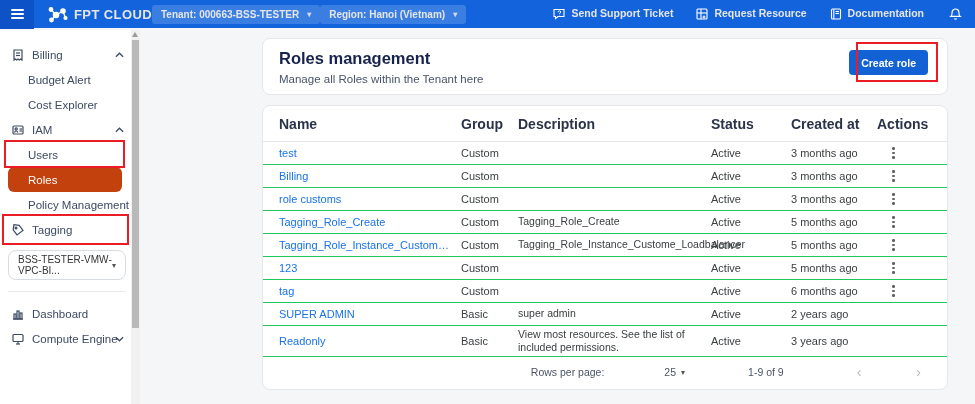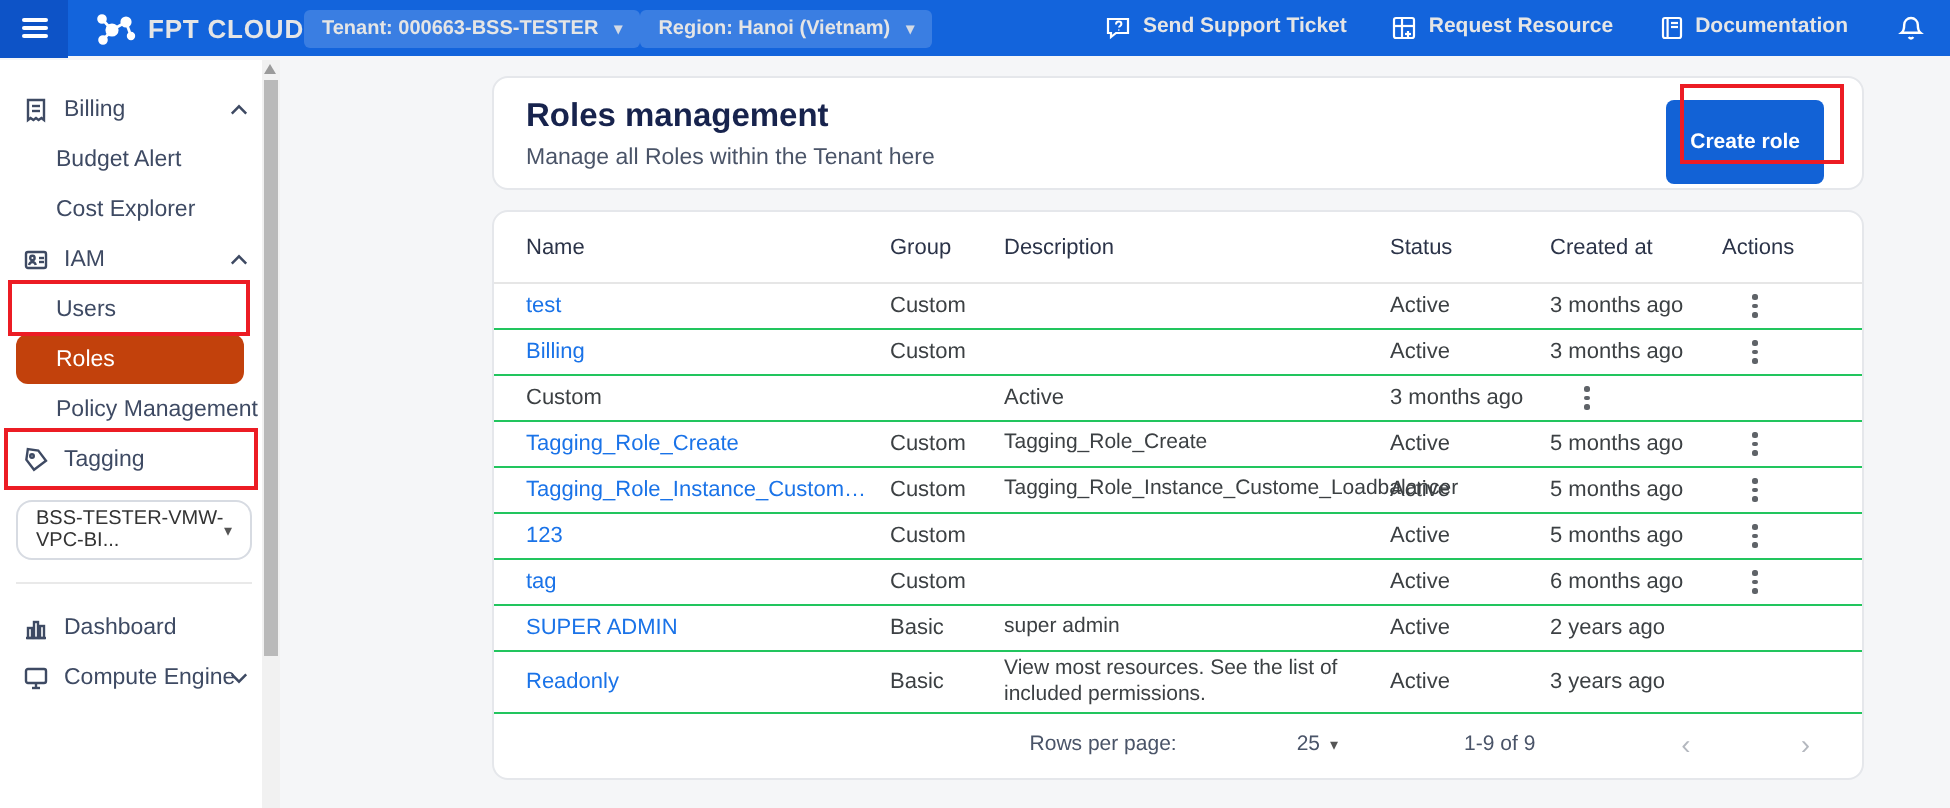--- a/index.html
+++ b/index.html
@@ -80,7 +80,7 @@
   
   .main { position:absolute; left:140px; top:30px; right:0; bottom:0; background:#f5f6f8; }
   .card {
-    position:absolute; left:106px; width:686px; background:#fff;
+    position:absolute; left:122px; width:686px; background:#fff;
     border:1px solid #e5e7eb; border-radius:8px;
   }
   .header-card { top:8px; height:57px; padding:10px 16px; }

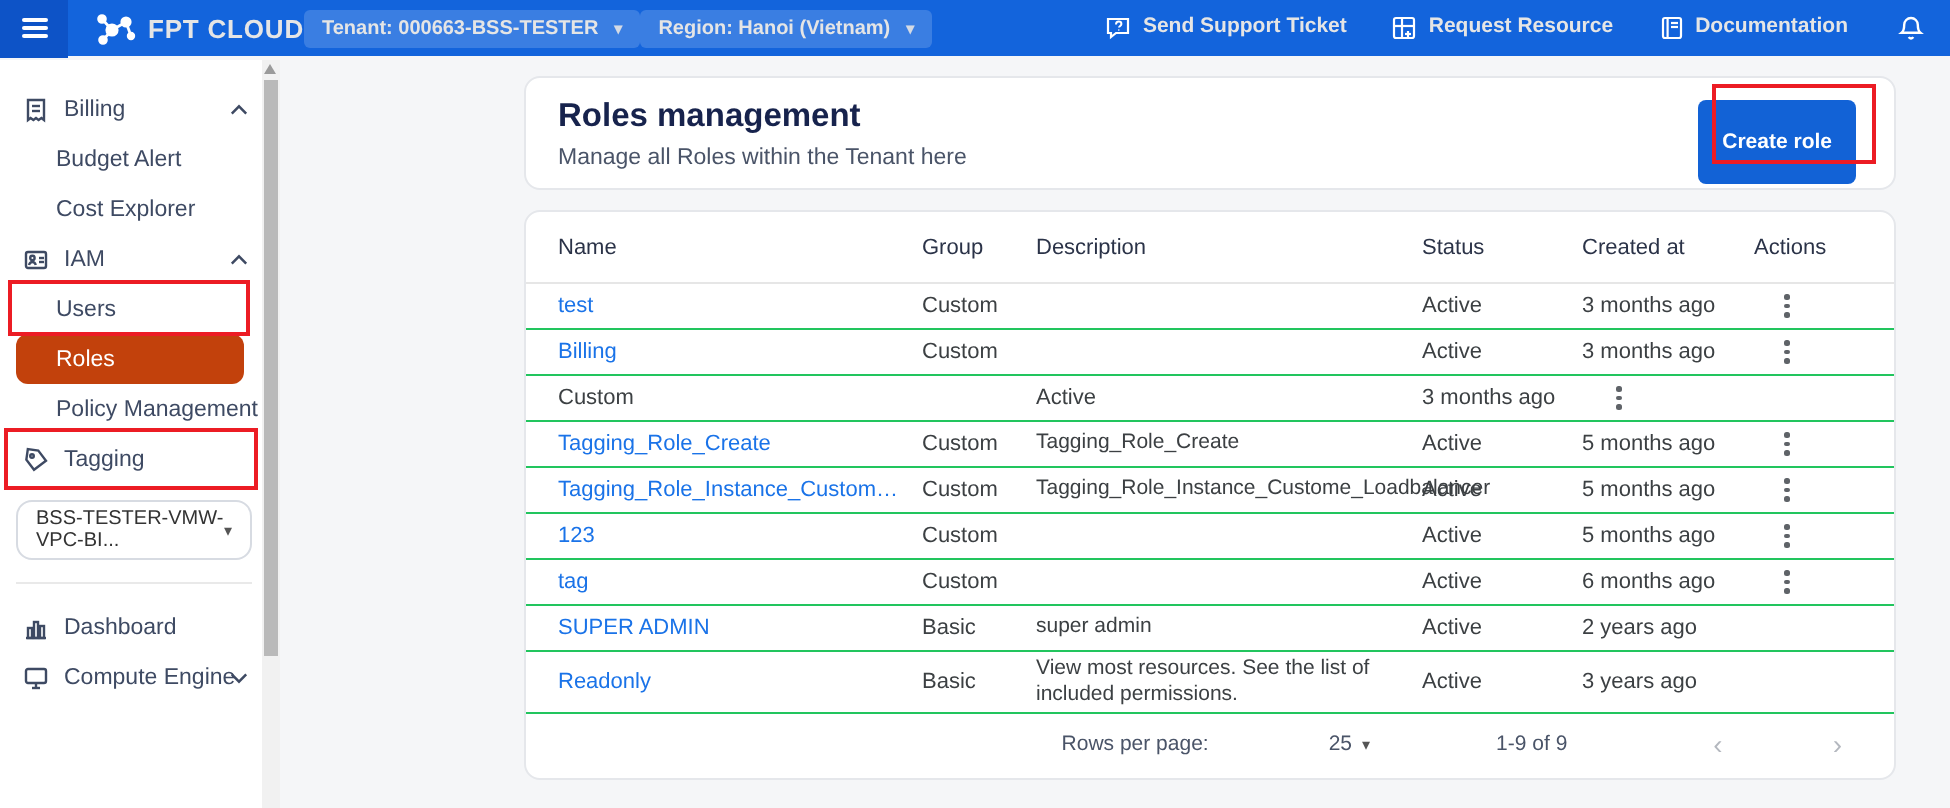--- a/index.html
+++ b/index.html
@@ -88,7 +88,7 @@
   .page-subtitle { font-size:11.5px; color:#4a5468; margin-top:5px; }
   .anno-create { top:3px; right:9px; width:82px; height:40px; }
   .create-btn {
-    position:absolute; top:11px; right:19px; height:42px;
+    position:absolute; top:11px; right:19px; height:25px;
     background:#1262d6; color:#fff; border:none; border-radius:4px;
     font-family:inherit; font-size:10.5px; font-weight:bold; padding:0 12px; cursor:pointer;
   }

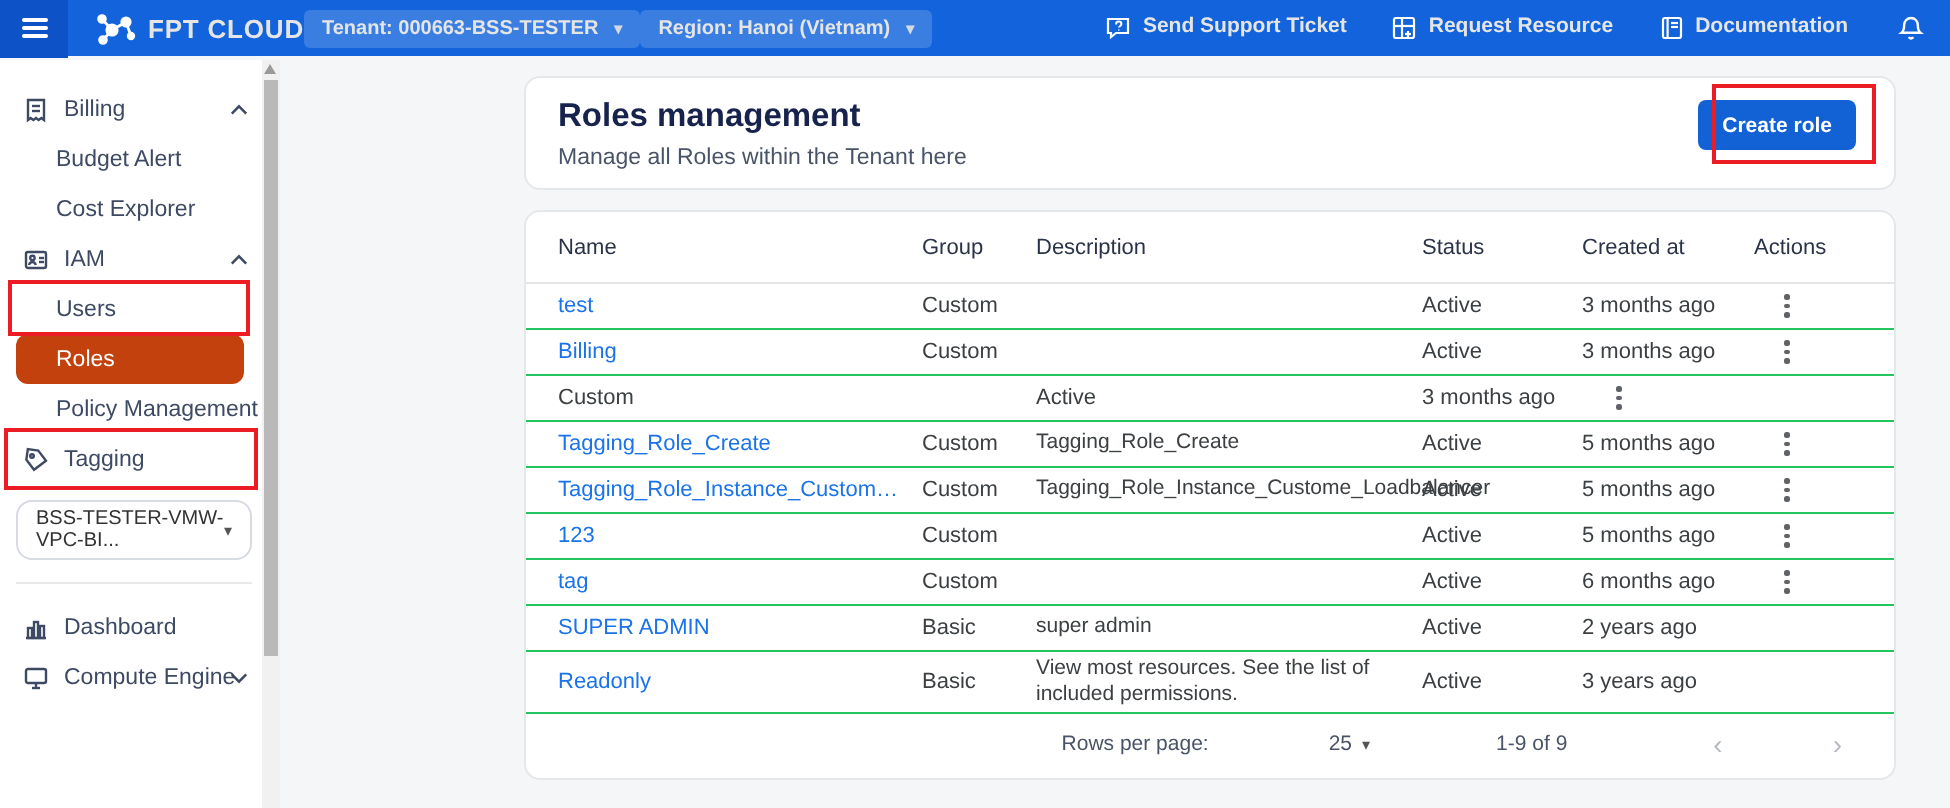--- a/index.html
+++ b/index.html
@@ -94,7 +94,7 @@
   }
   .table-card { top:75px; height:285px; overflow:hidden; }
   .tgrid { display:grid; grid-template-columns:182px 57px 193px 80px 84px 1fr; align-items:center; padding:0 16px; }
-  .thead { height:36px; font-size:11px; font-weight:normal; color:#2b3348; border-bottom:1px solid #e6e6e6; }
+  .thead { height:36px; font-size:14px; font-weight:bold; color:#2b3348; border-bottom:1px solid #e6e6e6; }
   .trow  { height:23px; font-size:11px; color:#3c4043; border-bottom:1px solid #22c55e; }
   .trow.tall { height:31px; }
   .trow .c-name { color:#1a73e8; cursor:pointer; overflow:hidden; white-space:nowrap; text-overflow:ellipsis; padding-right:6px; }

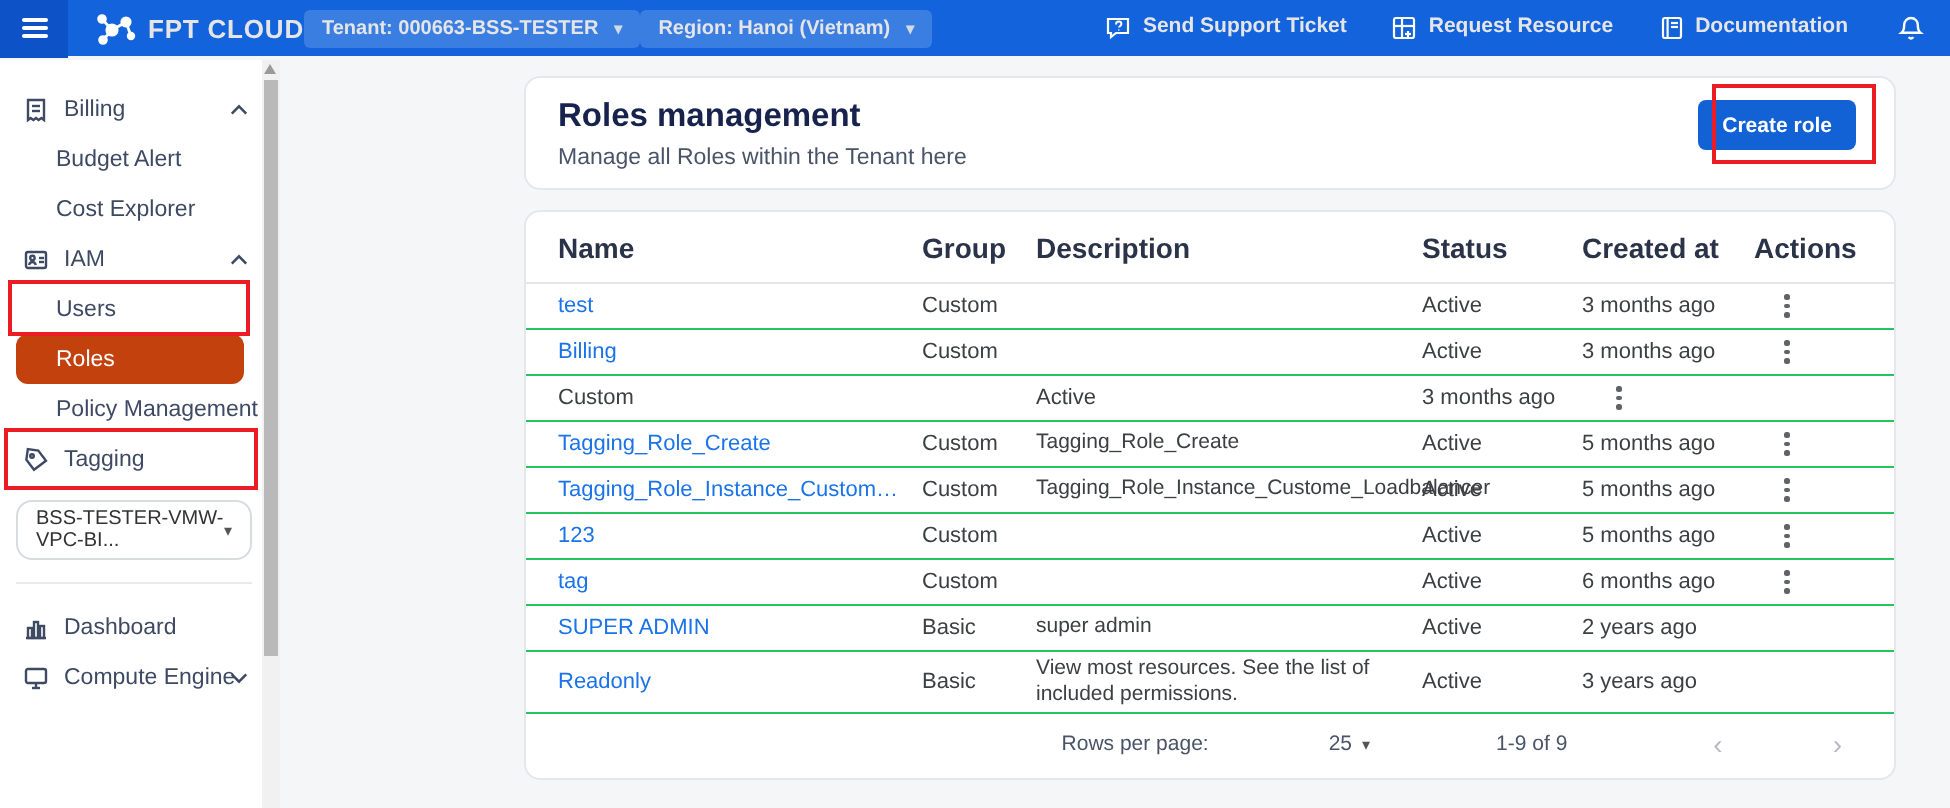--- a/index.html
+++ b/index.html
@@ -336,6 +336,7 @@
           </span>
         </div>
         <div class="tgrid trow">
+          <span class="c-name">role customs</span>
           <span class="c-group">Custom</span>
           <span class="c-desc"></span>
           <span class="c-status">Active</span>

